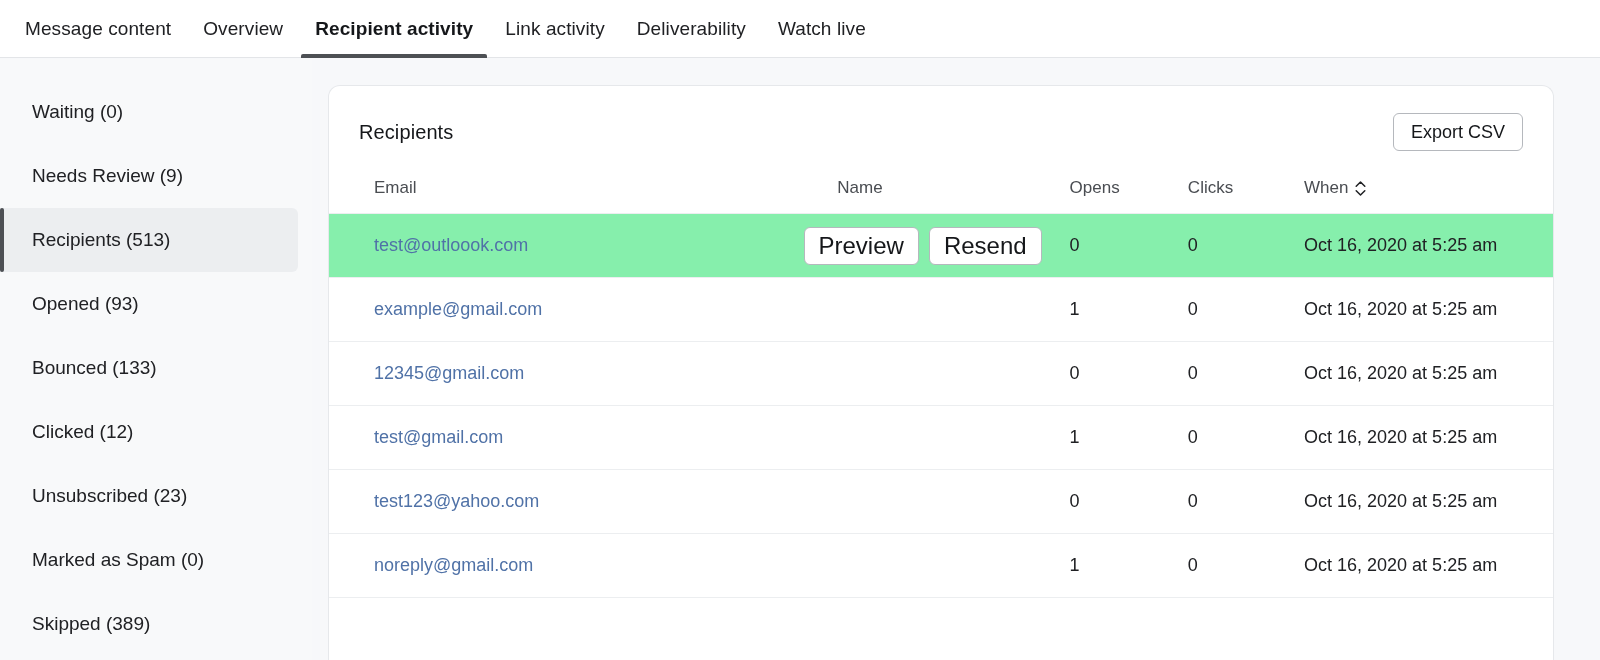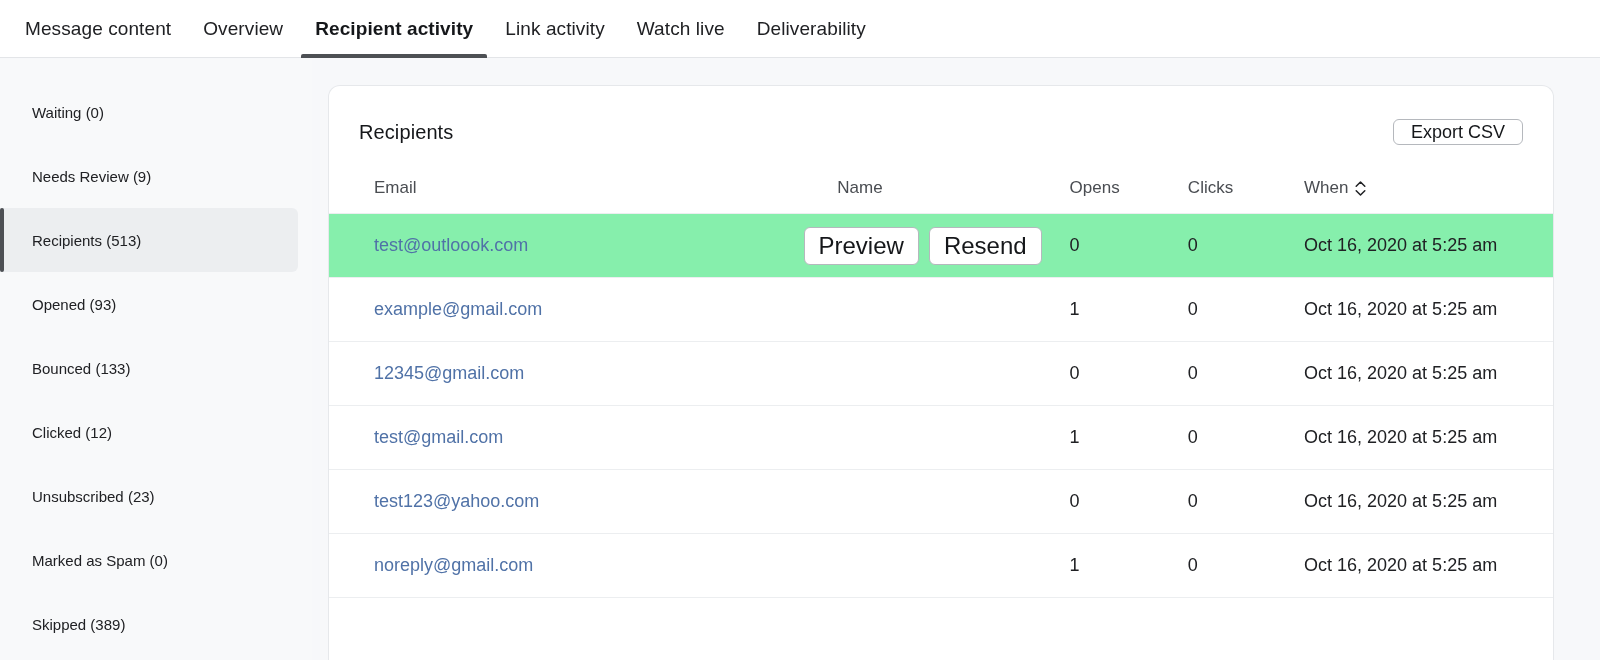--- a/index.html
+++ b/index.html
@@ -223,8 +223,8 @@
       <div class="tab">Overview</div>
       <div class="tab active">Recipient activity</div>
       <div class="tab">Link activity</div>
+      <div class="tab">Deliverability</div>
       <div class="tab">Watch live</div>
-      <div class="tab">Deliverability</div>
     </div>
 
   <div class="body-wrap">

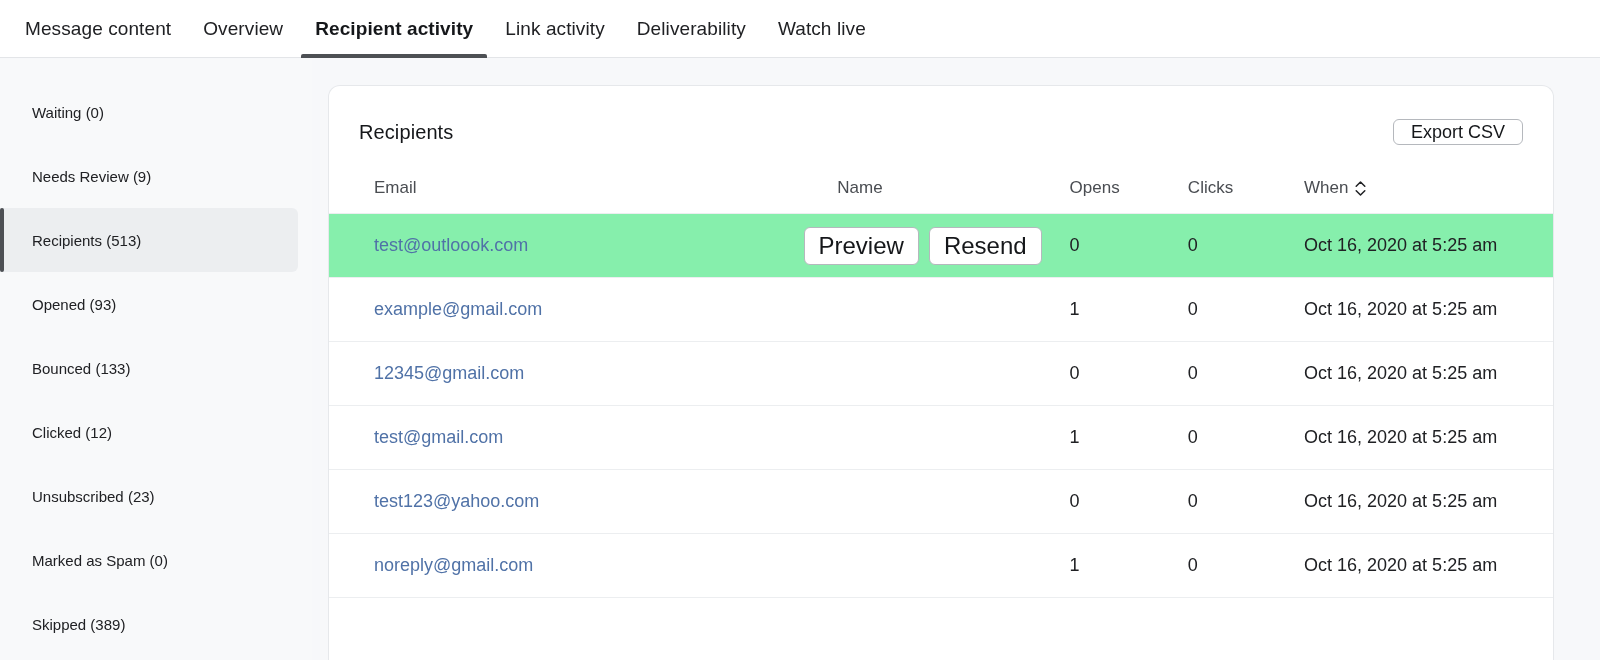--- a/index.html
+++ b/index.html
@@ -83,7 +83,7 @@
     display: flex;
     align-items: center;
     padding-left: 32px;
-    font-size: 15px;
+    font-size: 19px;
     color: #202124;
     cursor: pointer;
     margin-right: 14px;

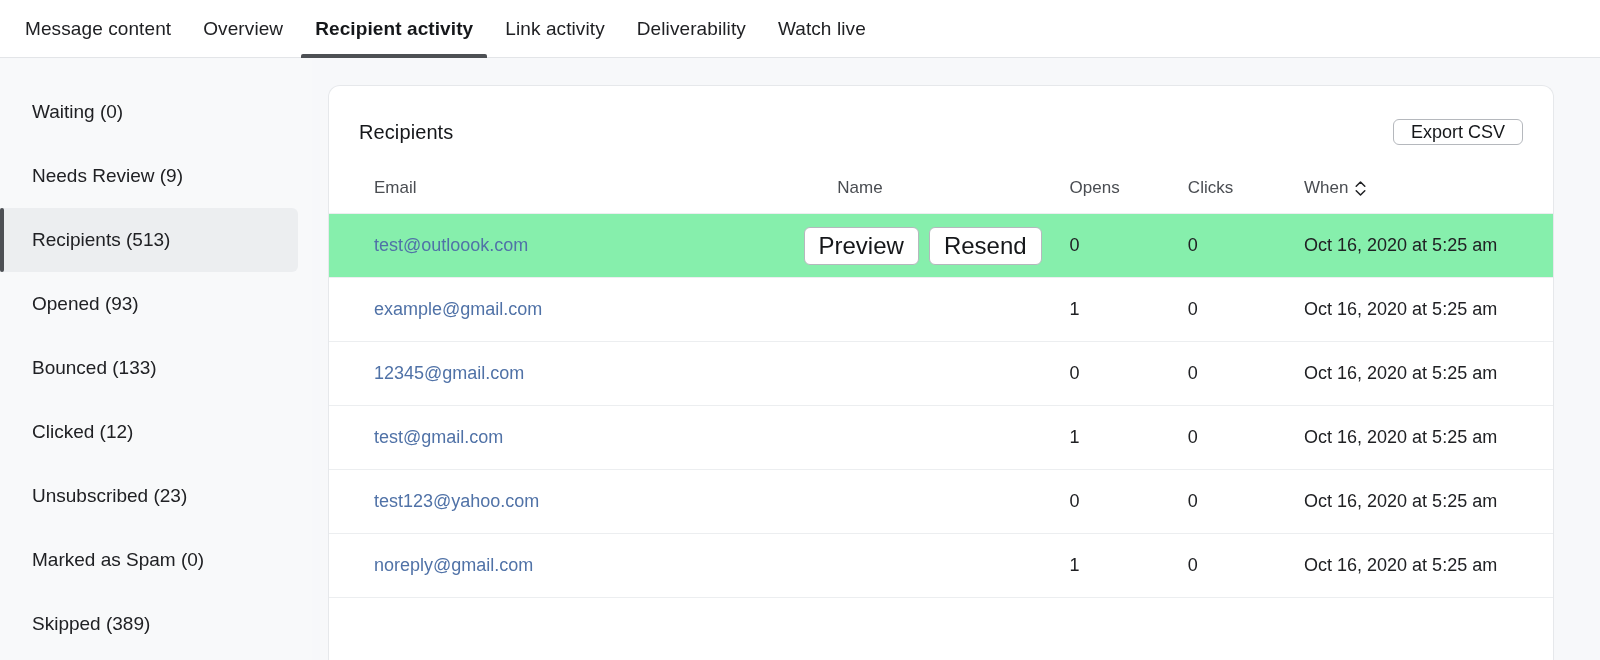--- a/index.html
+++ b/index.html
@@ -130,7 +130,7 @@
     letter-spacing: 0.1px;
   }
   .export-btn {
-    height: 26px;
+    height: 38px;
     padding: 12px 17px;
     display: inline-flex;
     align-items: center;

